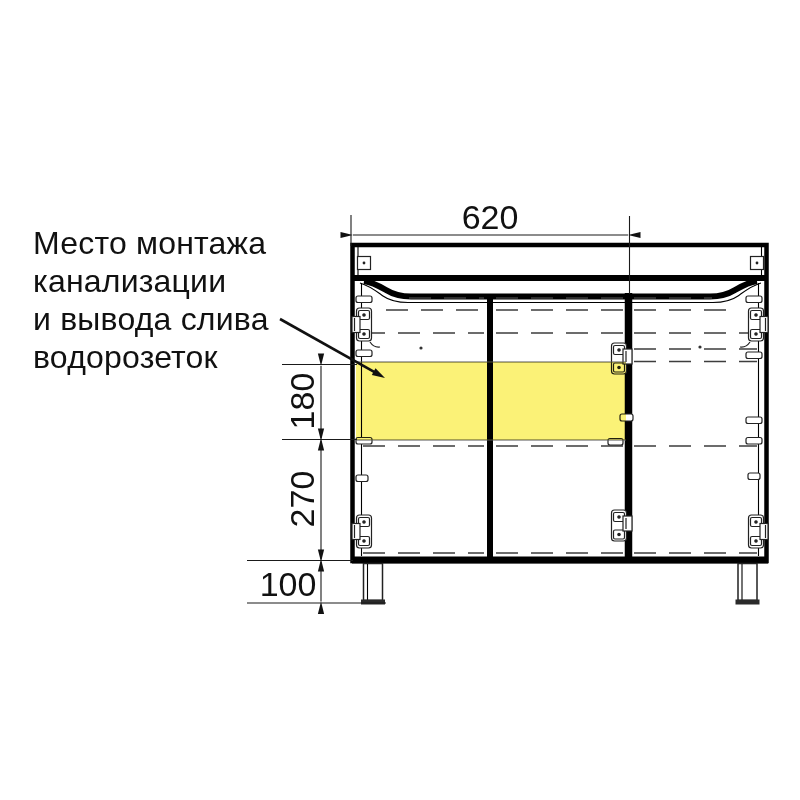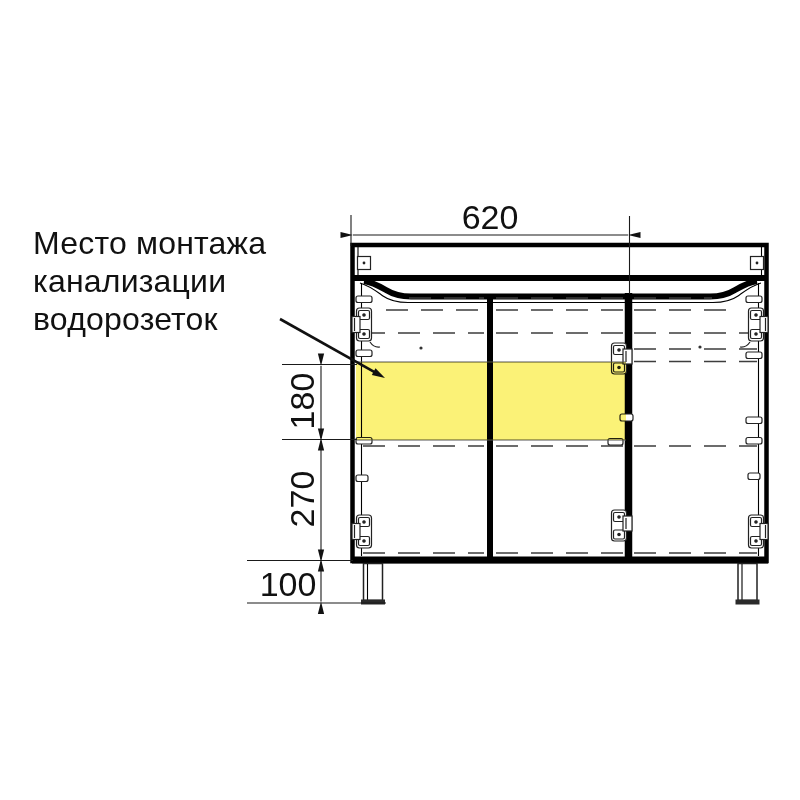--- a/index.html
+++ b/index.html
@@ -34,6 +34,7 @@
   <div class="annotation">
     <div>Место монтажа</div>
     <div>канализации</div>
+    <div>и вывода слива</div>
     <div>водорозеток</div>
   </div>
 

